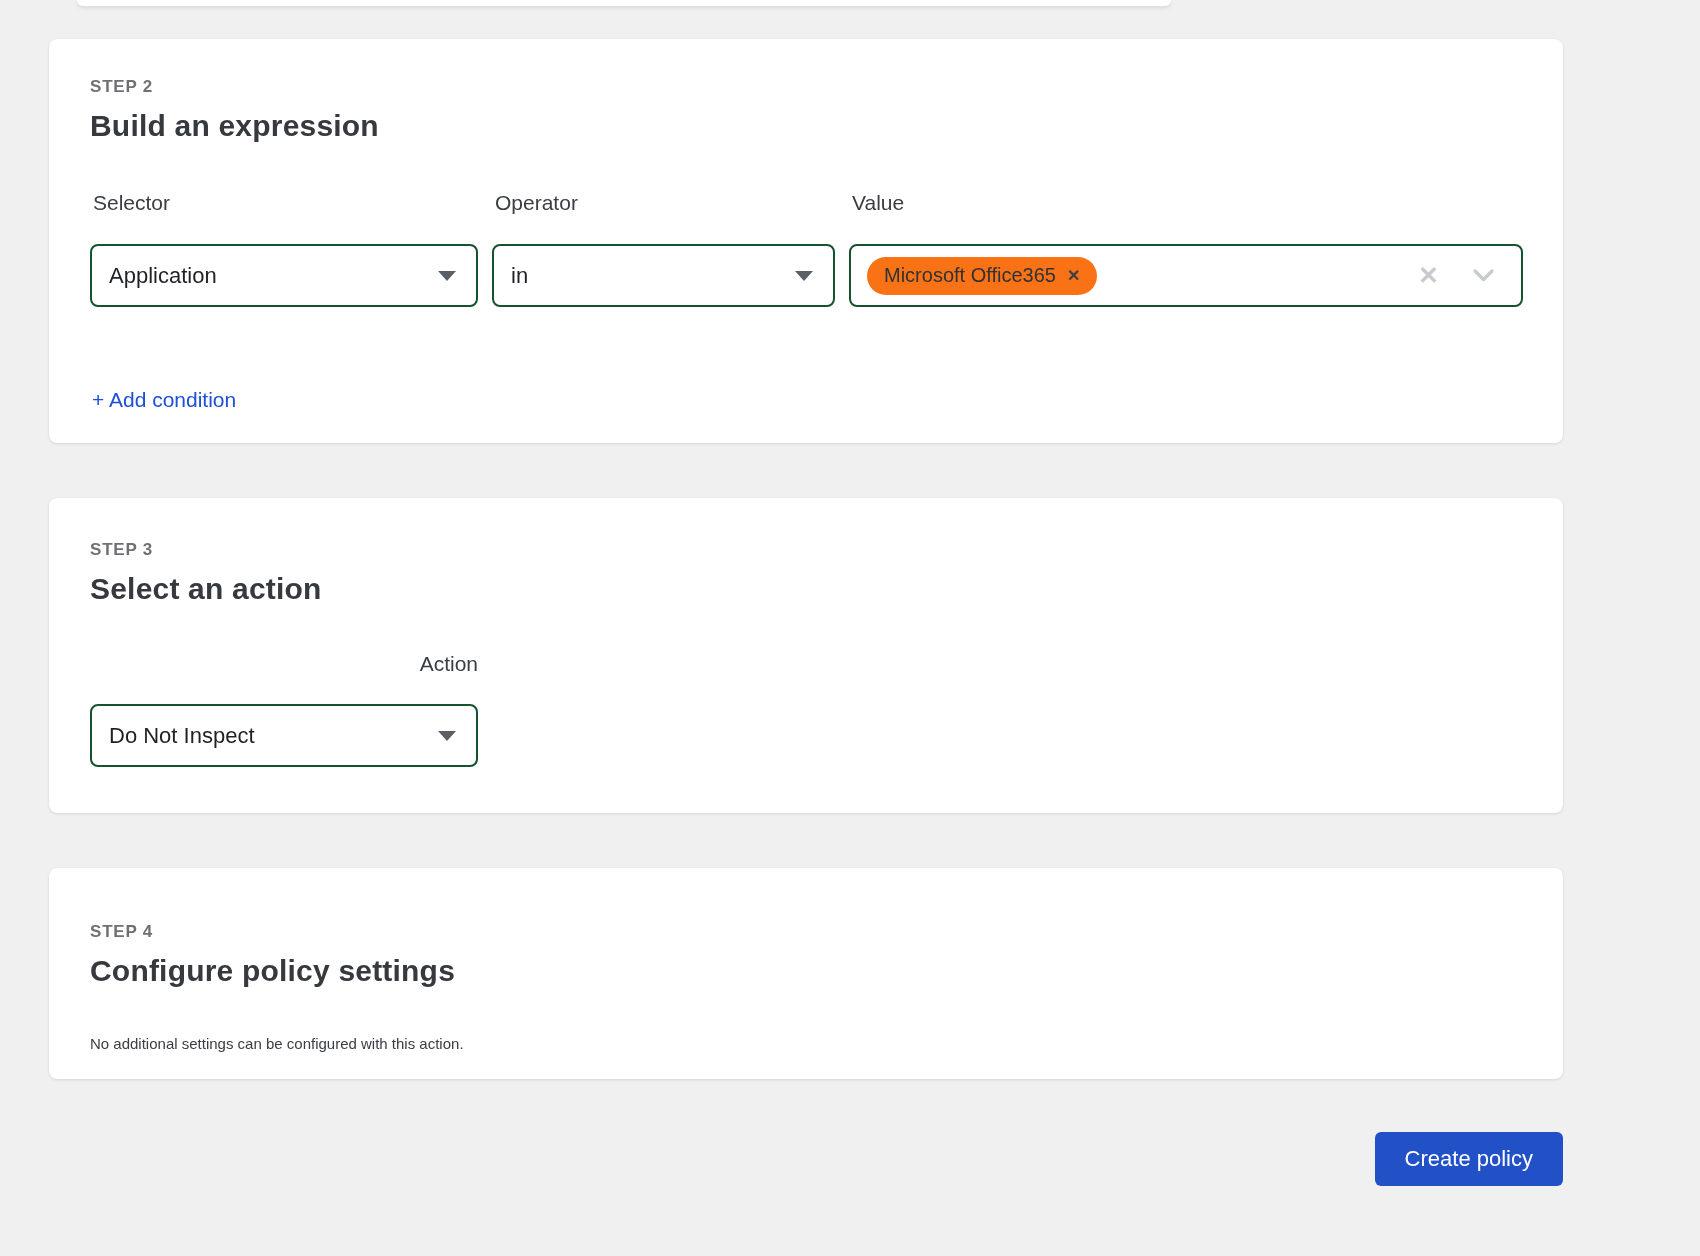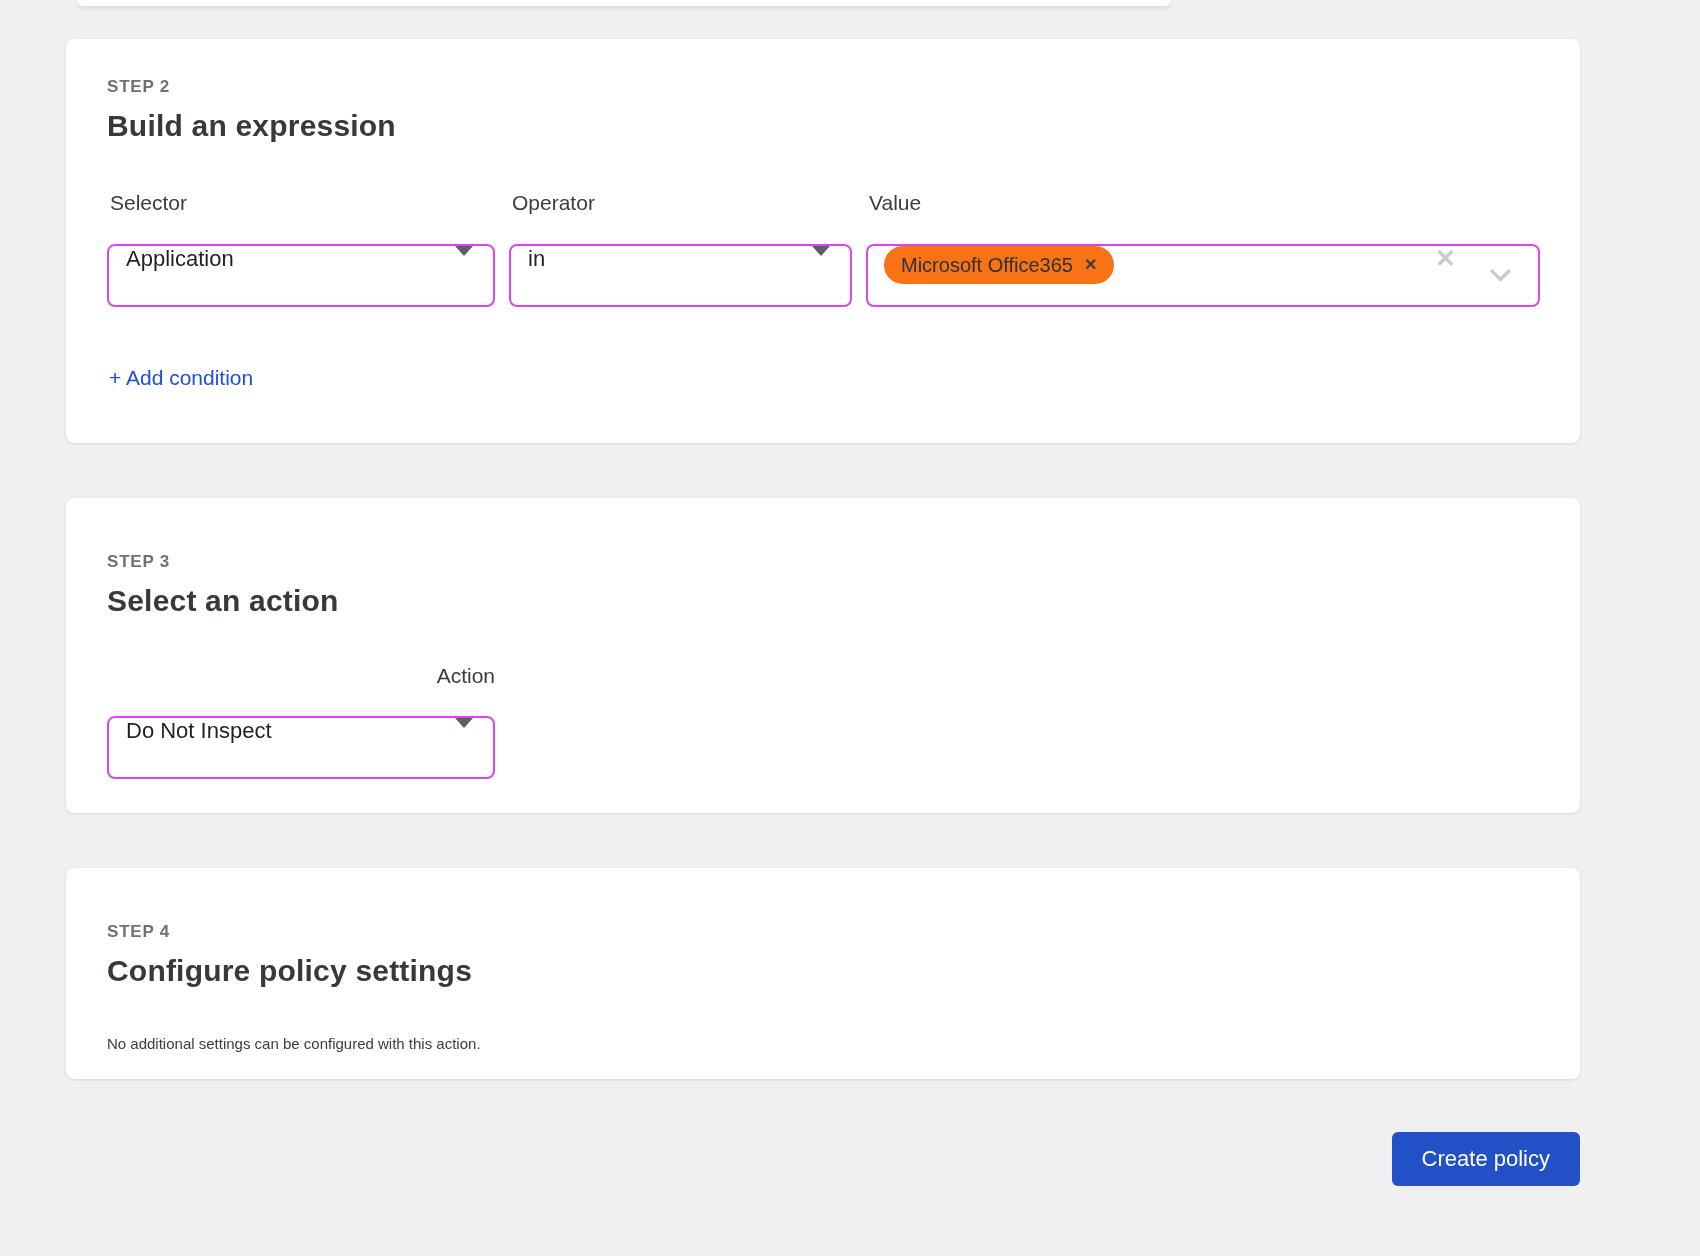--- a/index.html
+++ b/index.html
@@ -24,7 +24,7 @@
     box-shadow: 0 2px 4px rgba(0,0,0,0.10);
   }
 
-  .content { position: absolute; left: 66px; top: 0; width: 1514px; }
+  .content { position: absolute; left: 49px; top: 0; width: 1514px; }
 
   .card {
     background: #ffffff;

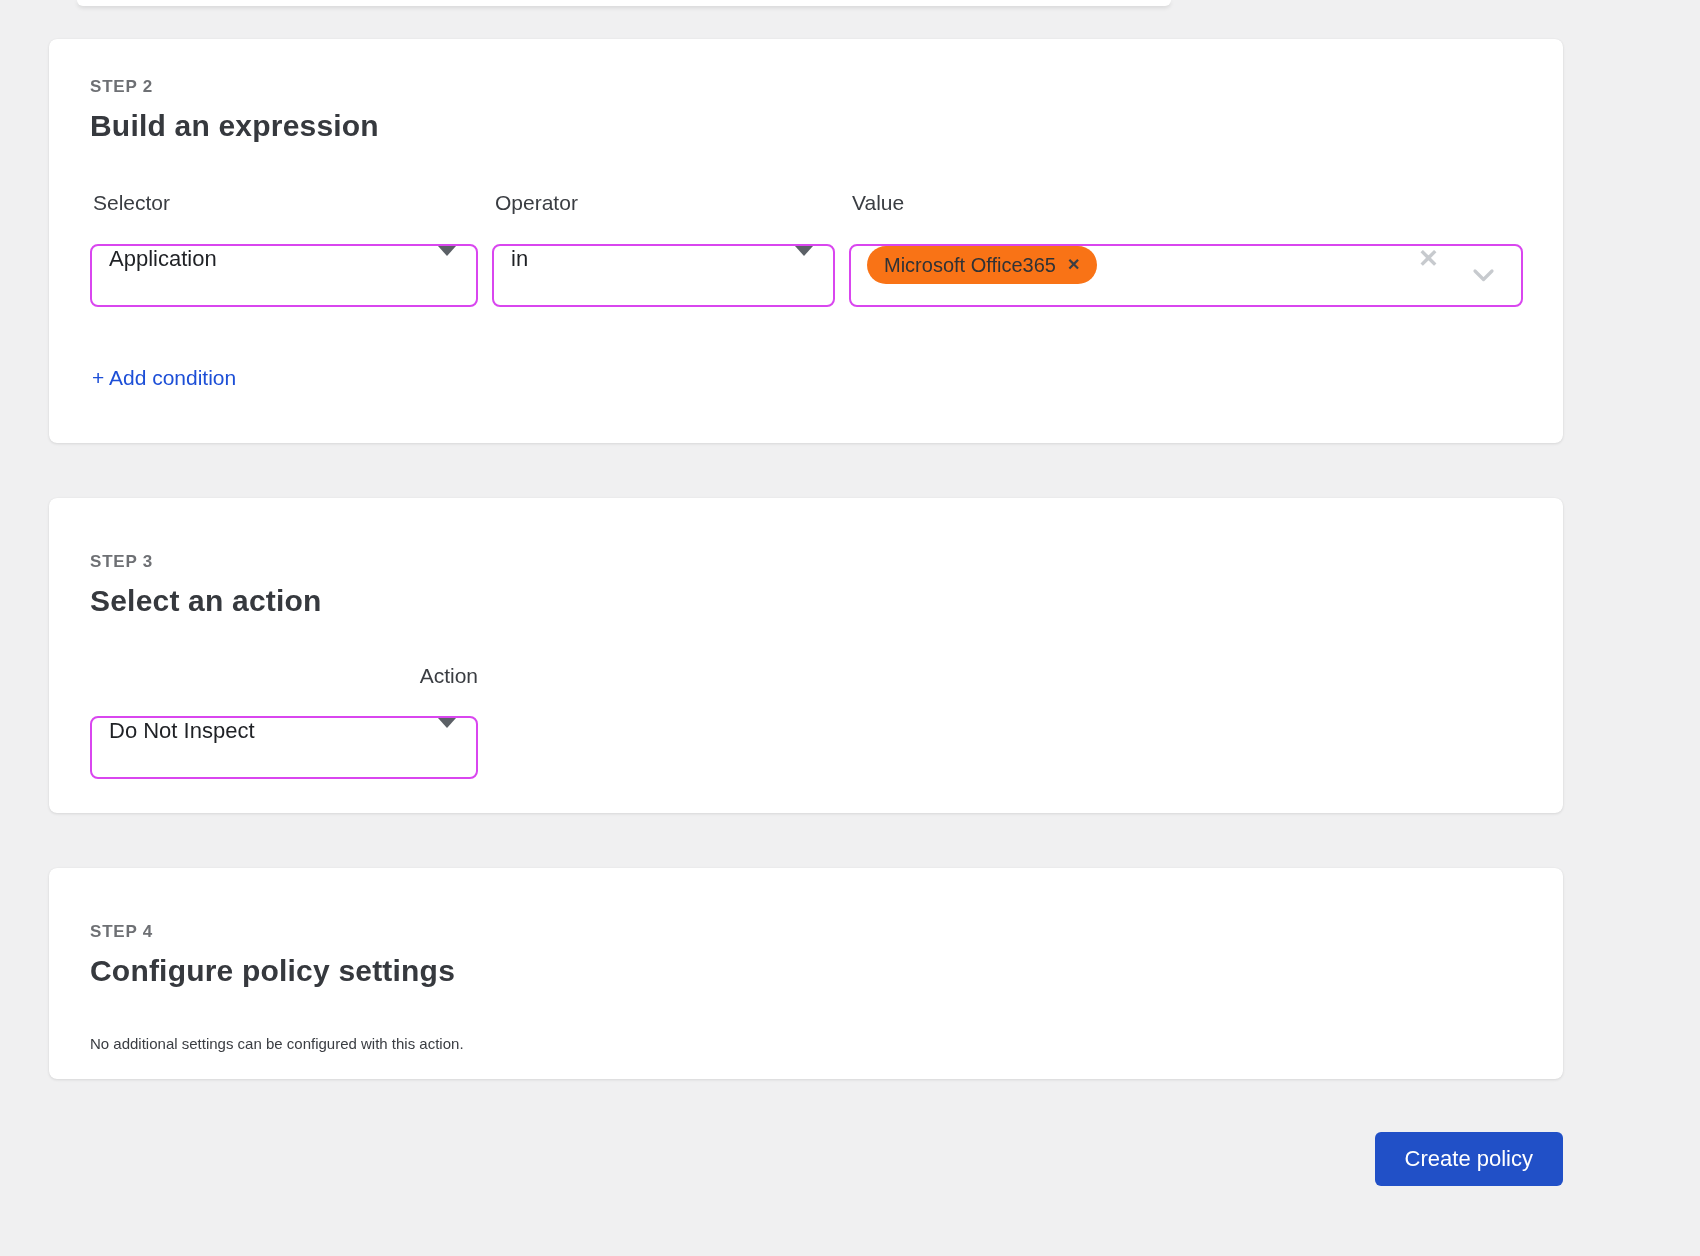--- a/index.html
+++ b/index.html
@@ -69,10 +69,11 @@
 
   .select-box, .multiselect-box {
     height: 63px;
-    border: 2px solid #d946ef;
+    border: 2px solid #14532d;
     border-radius: 8px;
     background: #ffffff;
     display: flex;
+    align-items: center;
     padding: 0 20px 0 17px;
     cursor: pointer;
   }

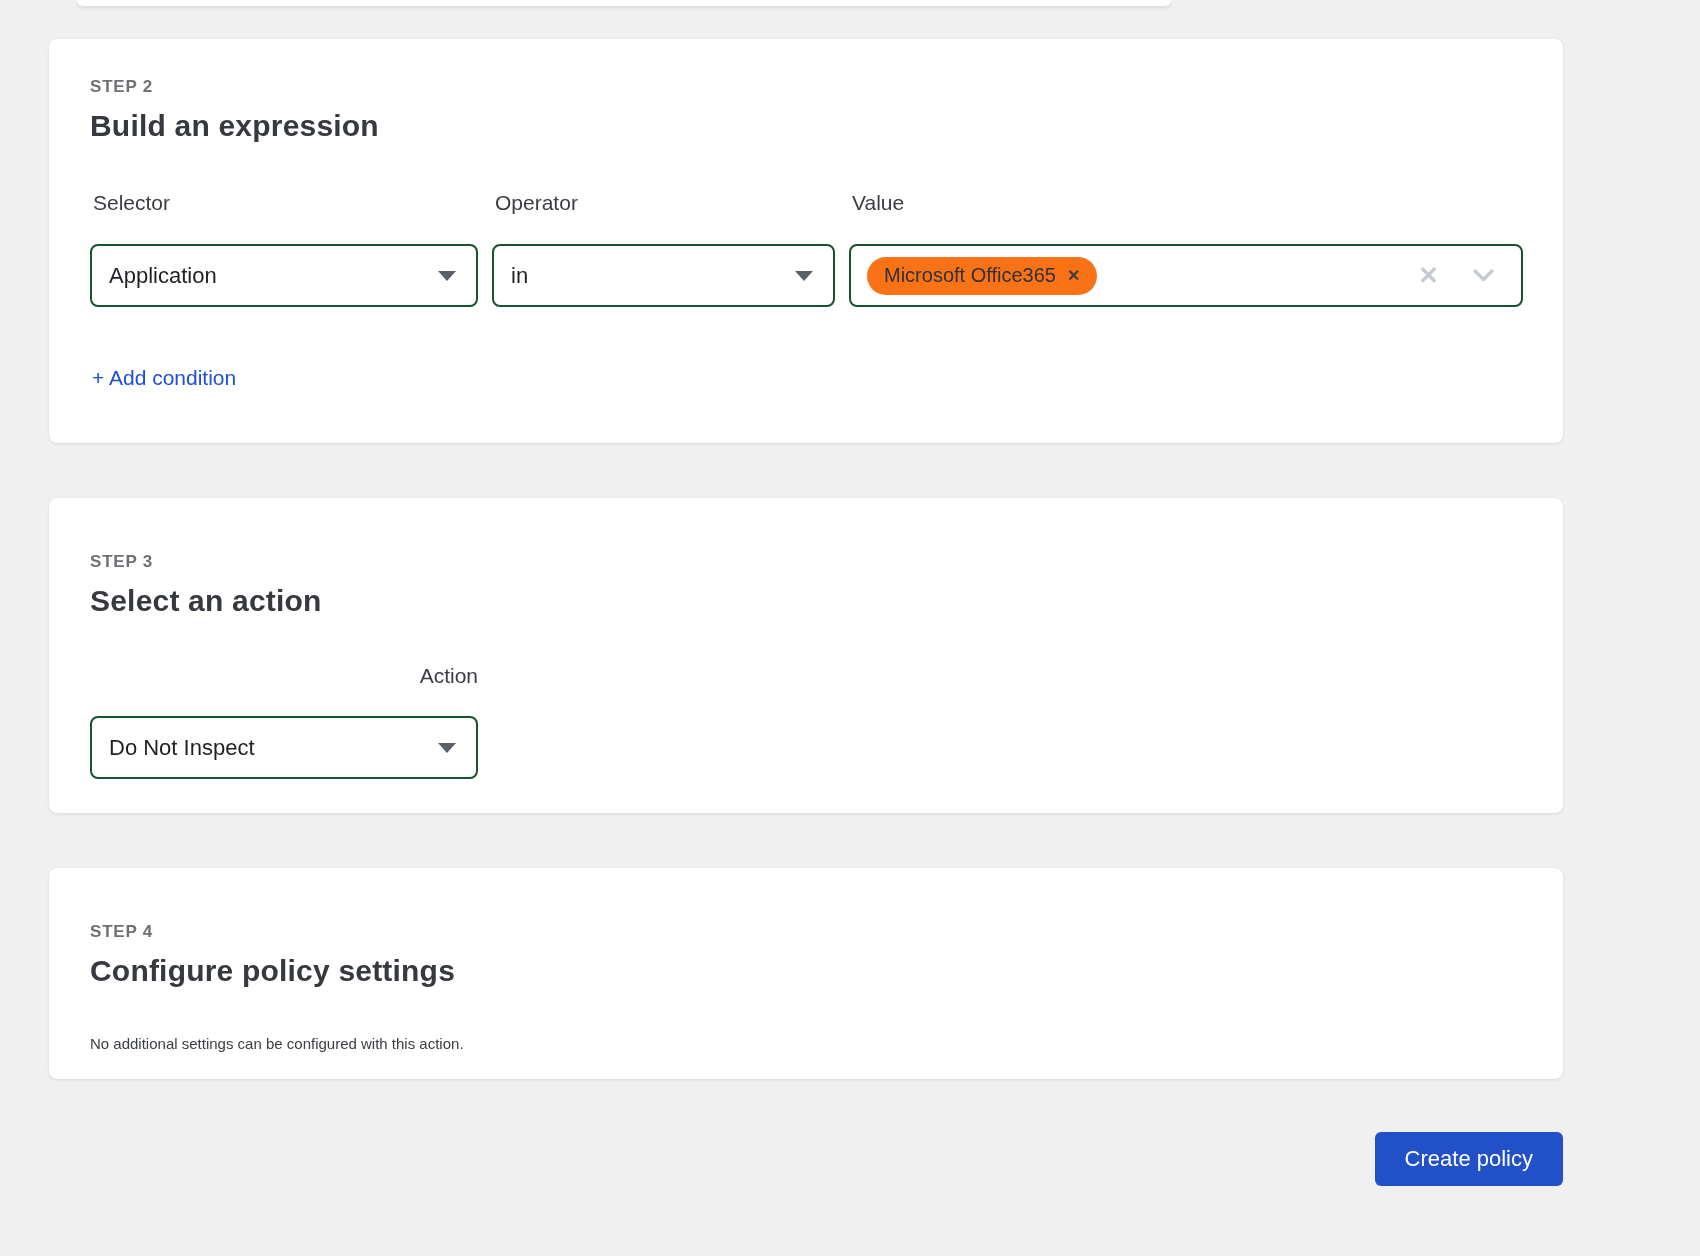--- a/index.html
+++ b/index.html
@@ -119,7 +119,7 @@
 
   .add-condition {
     display: inline-block;
-    margin-top: 59px;
+    margin-top: 81px;
     margin-left: 2px;
     font-size: 21px;
     color: #1d4fd7;

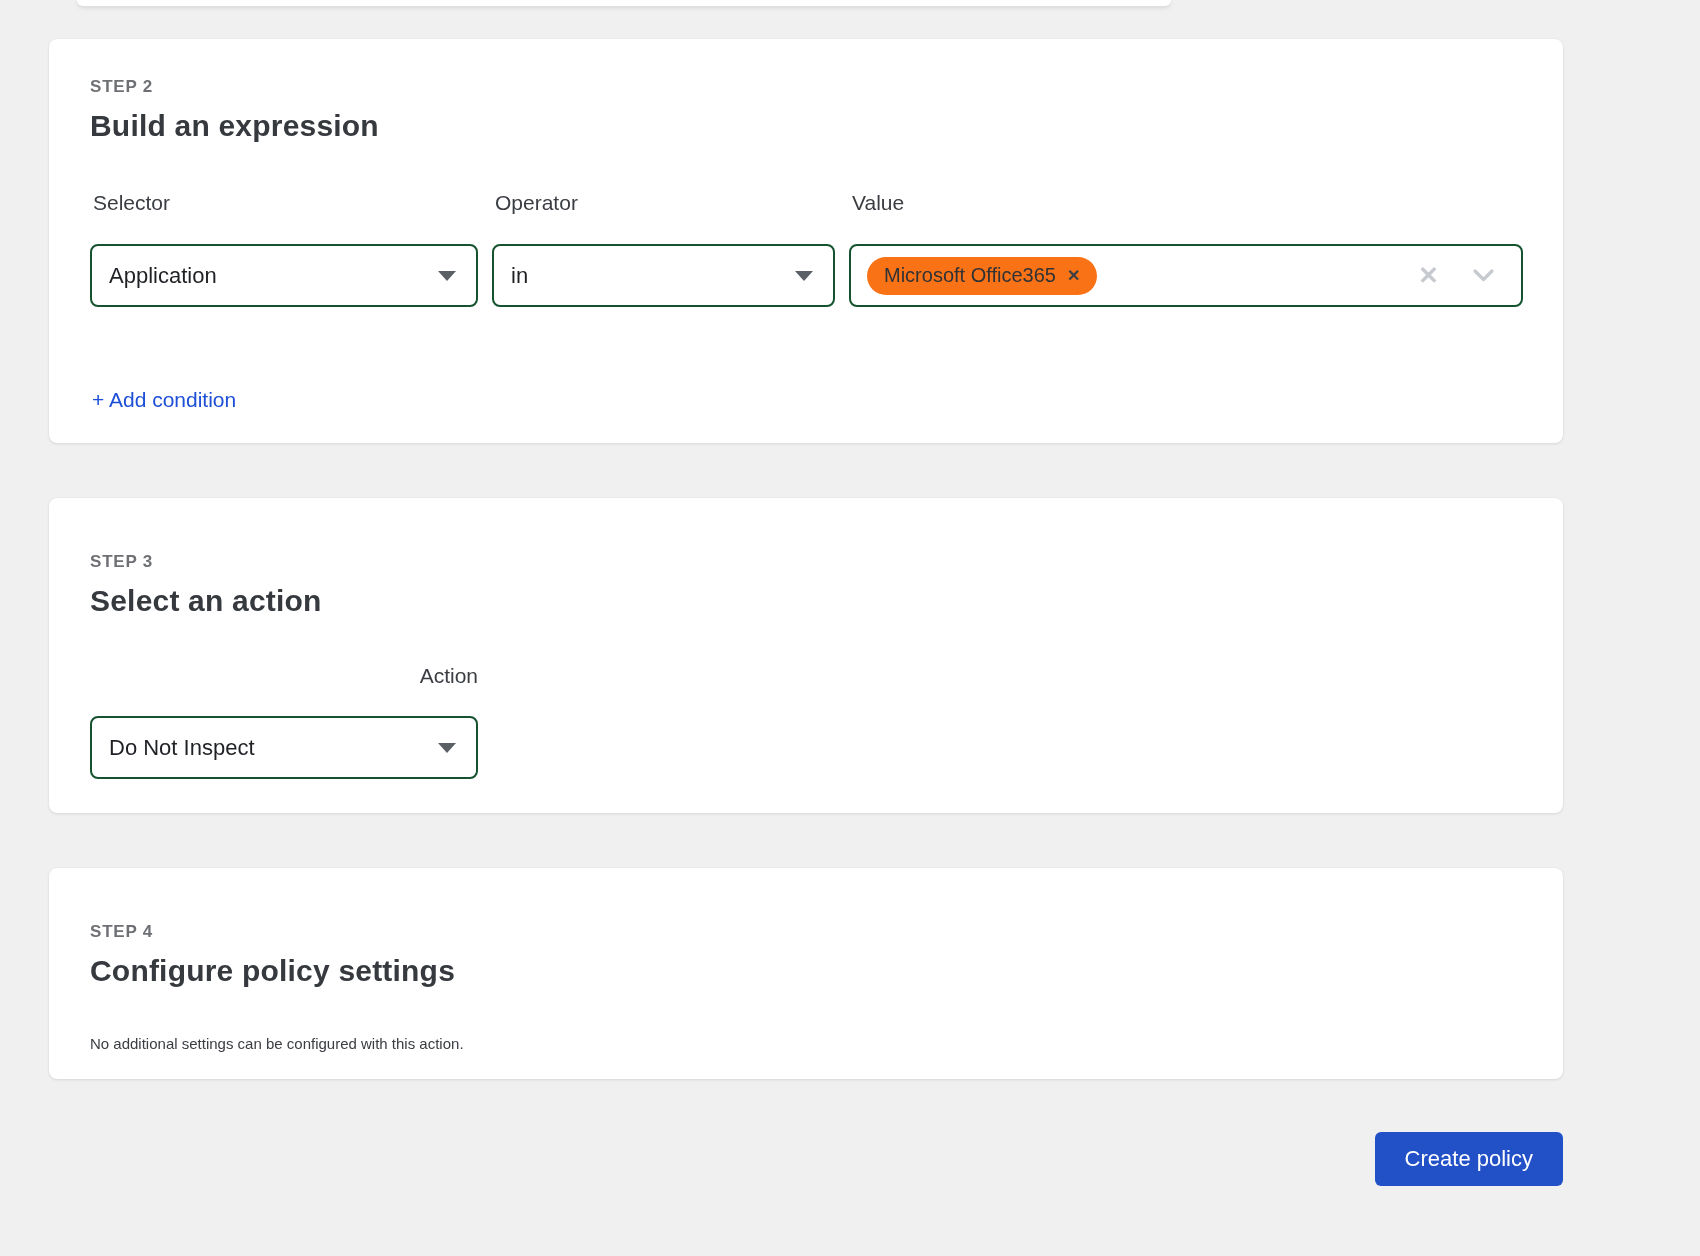--- a/index.html
+++ b/index.html
@@ -33,7 +33,7 @@
     padding: 38px 40px 42px 41px;
   }
   .card-step2 { margin-top: 39px; height: 404px; }
-  .card-step3 { margin-top: 55px; height: 315px; padding-top: 54px; }
+  .card-step3 { margin-top: 55px; height: 315px; padding-top: 42px; }
   .card-step4 { margin-top: 55px; height: 211px; padding-top: 54px; }
 
   .step-label {

